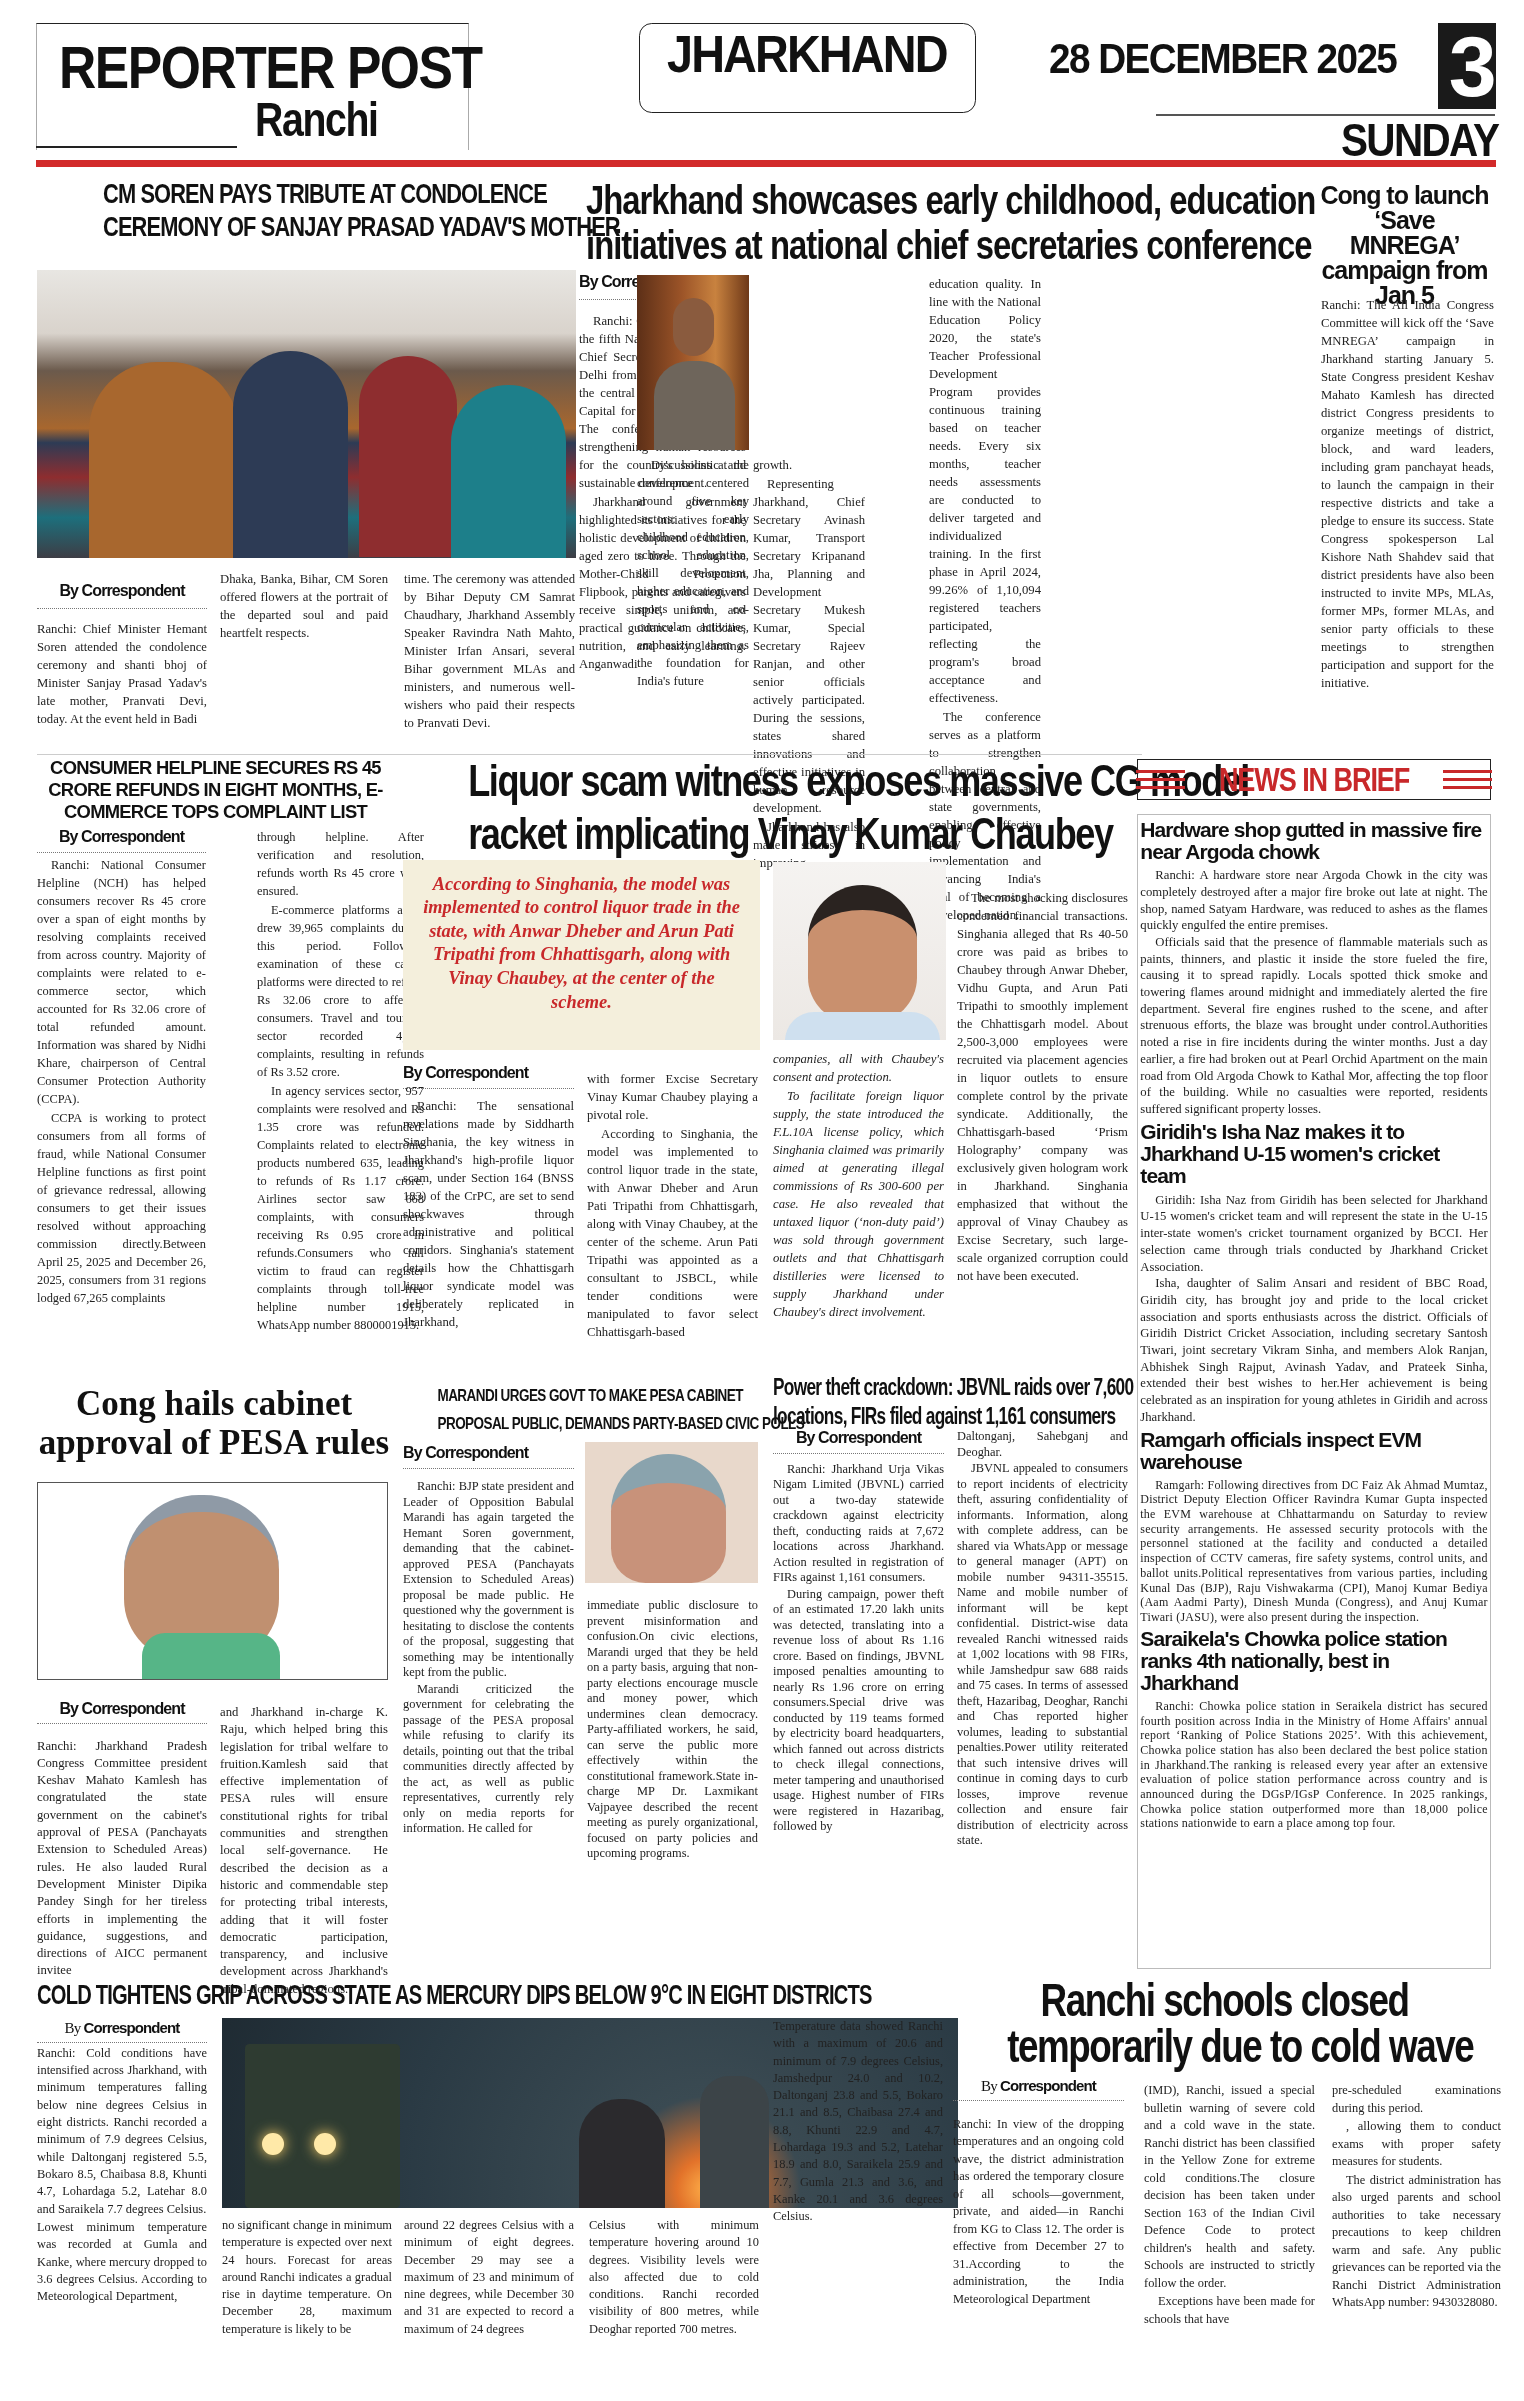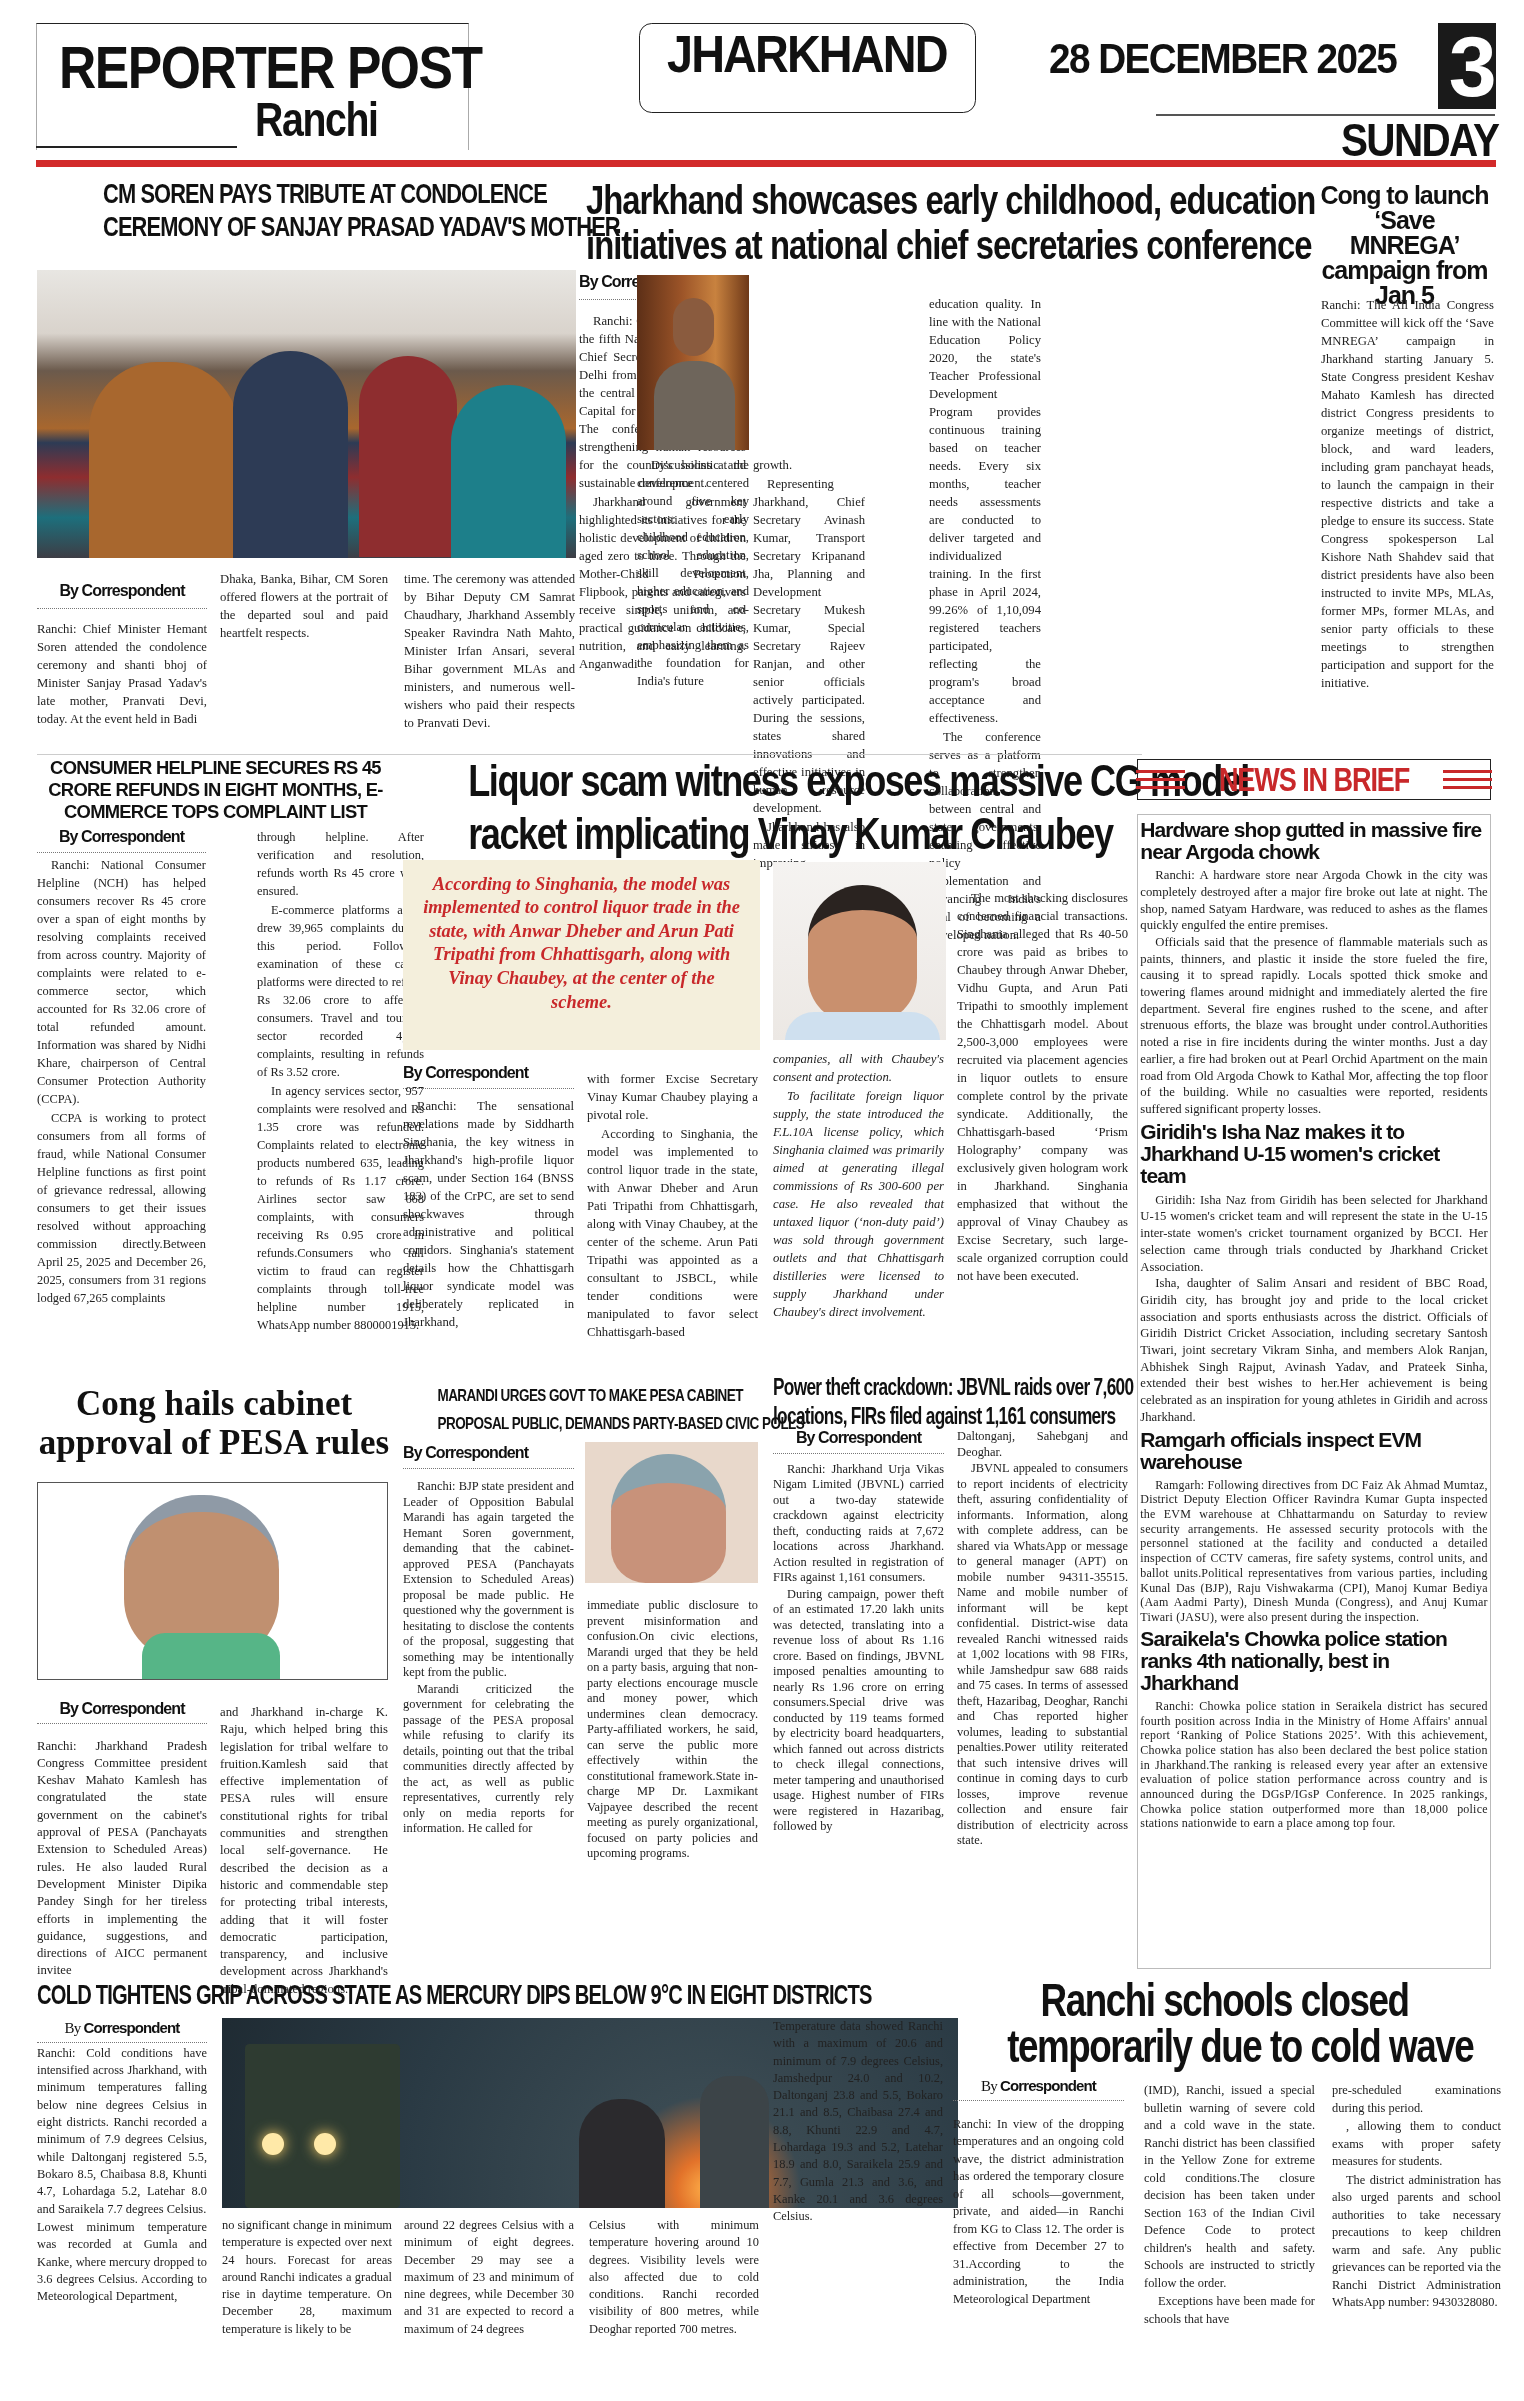--- a/index.html
+++ b/index.html
@@ -197,7 +197,7 @@
 
 <div class="abs body-text" style="left:929px;top:275px;width:0;"></div>
 
-<div class="abs body-text" style="left:929px;top:275px;width:112px;margin-top:20px;">
+<div class="abs body-text" style="left:929px;top:275px;width:112px;">
   <p style="text-indent:0;">education quality. In line with the National Education Policy 2020, the state's Teacher Professional Development Program provides continuous training based on teacher needs. Every six months, teacher needs assessments are conducted to deliver targeted and individualized training. In the first phase in April 2024, 99.26% of 1,10,094 registered teachers participated, reflecting the program's broad acceptance and effectiveness.</p>
   <p>The conference serves as a platform to strengthen collaboration between central and state governments, enabling effective policy implementation and advancing India's goal of becoming a developed nation.</p>
 </div>

